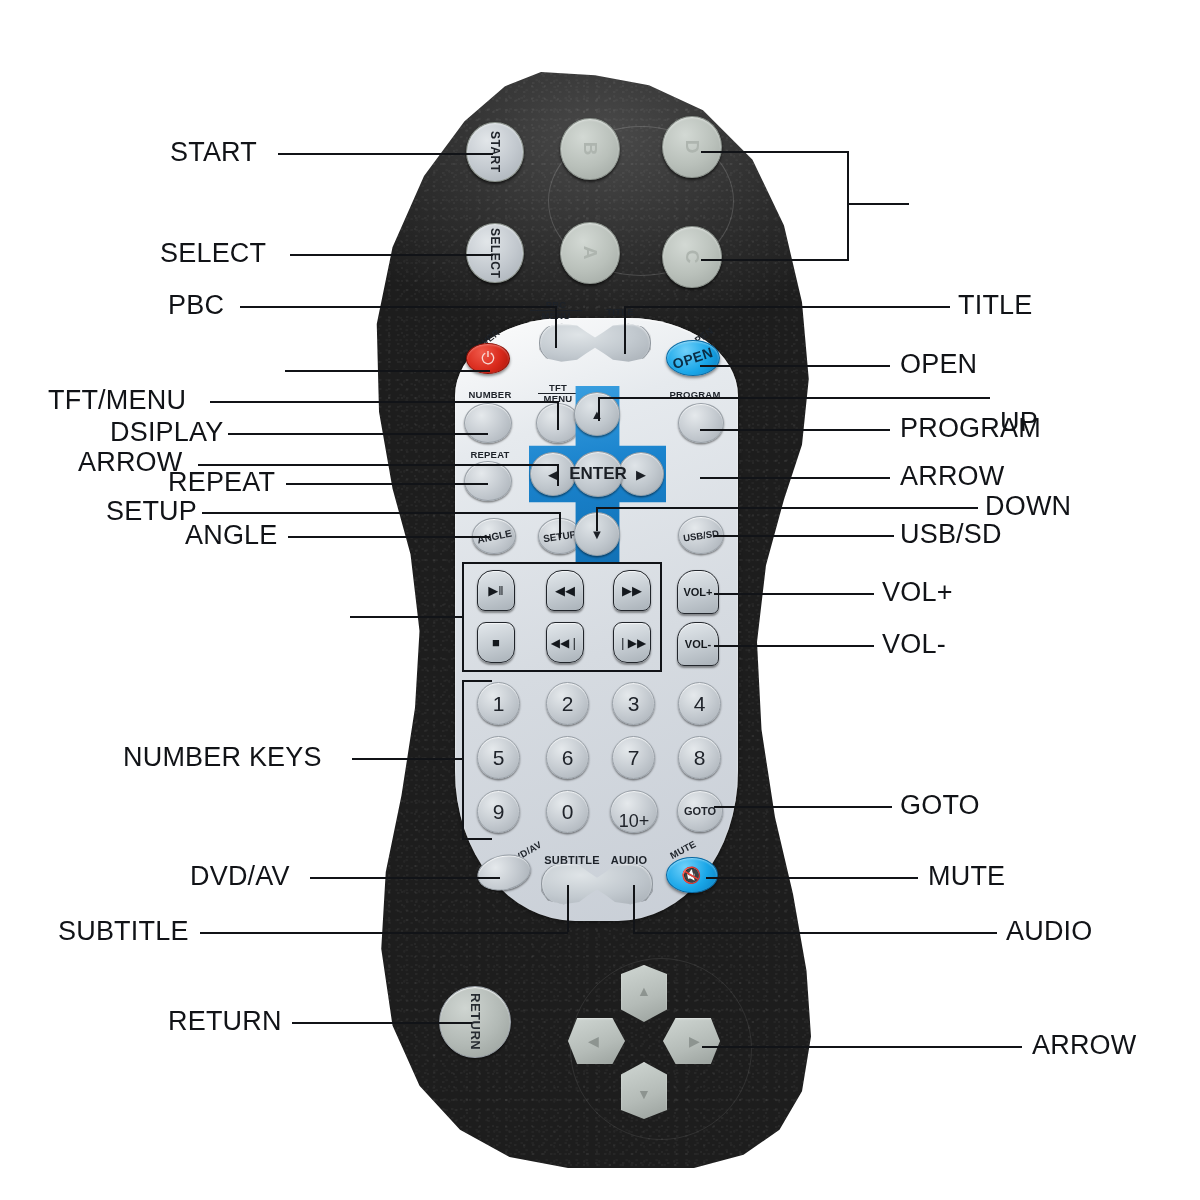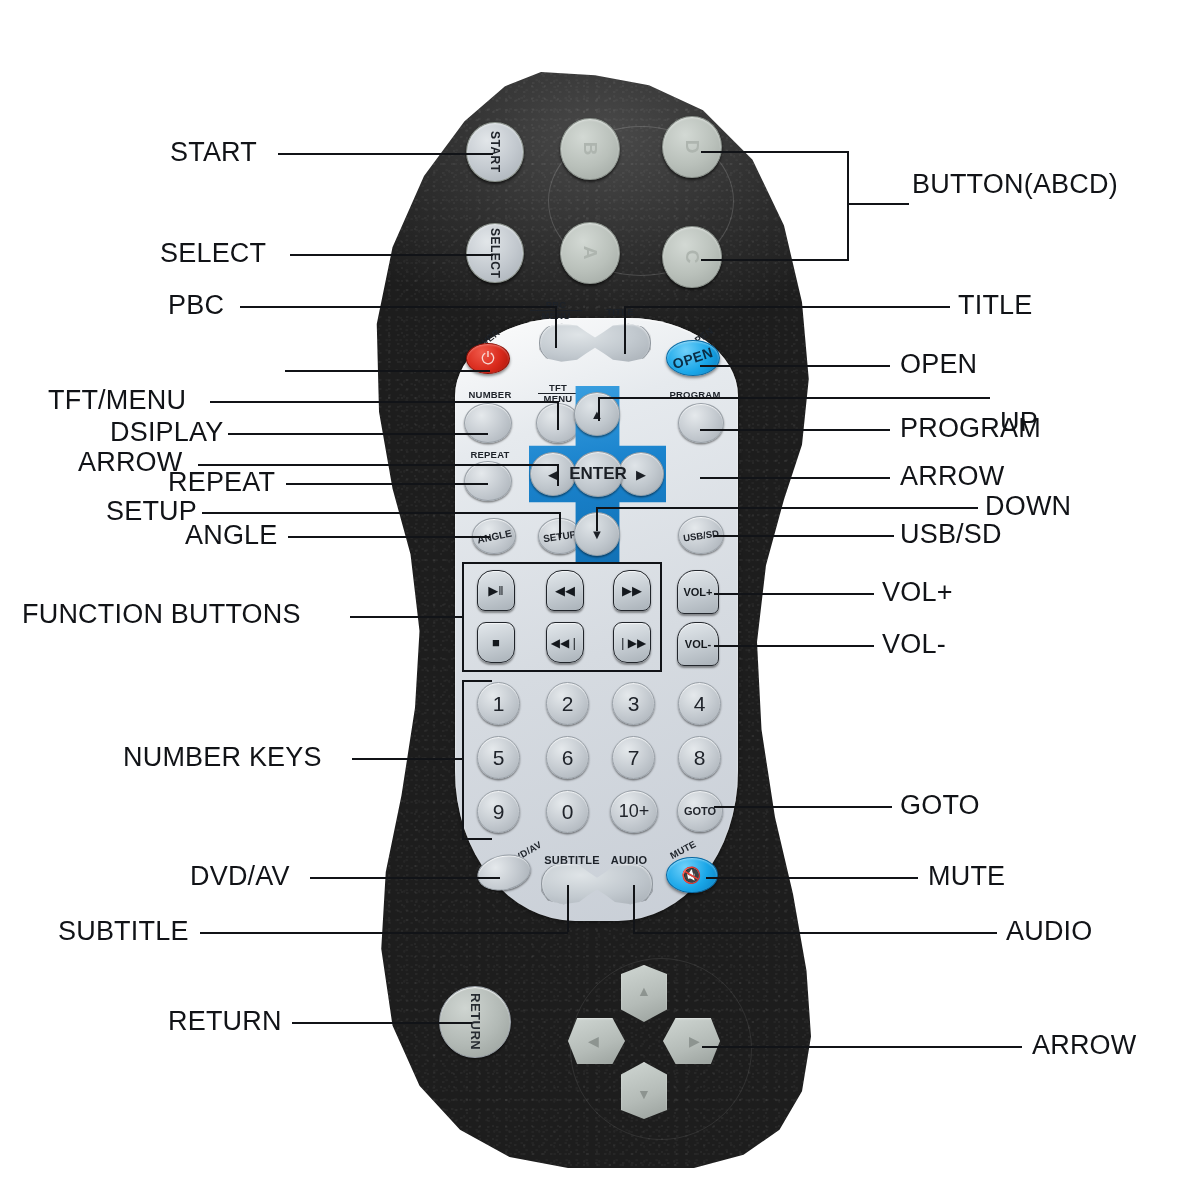--- a/index.html
+++ b/index.html
@@ -390,7 +390,6 @@
   <div class="ln" style="left:292px;top:1022px;width:180px;"></div>
 
   <div class="lbl r" style="left:912px;top:170px;">
-    <div style="text-align:center">BUTTON(ABCD)</div>
   </div>
   <div class="ln" style="left:701px;top:151px;width:148px;"></div>
   <div class="ln" style="left:701px;top:259px;width:148px;"></div>

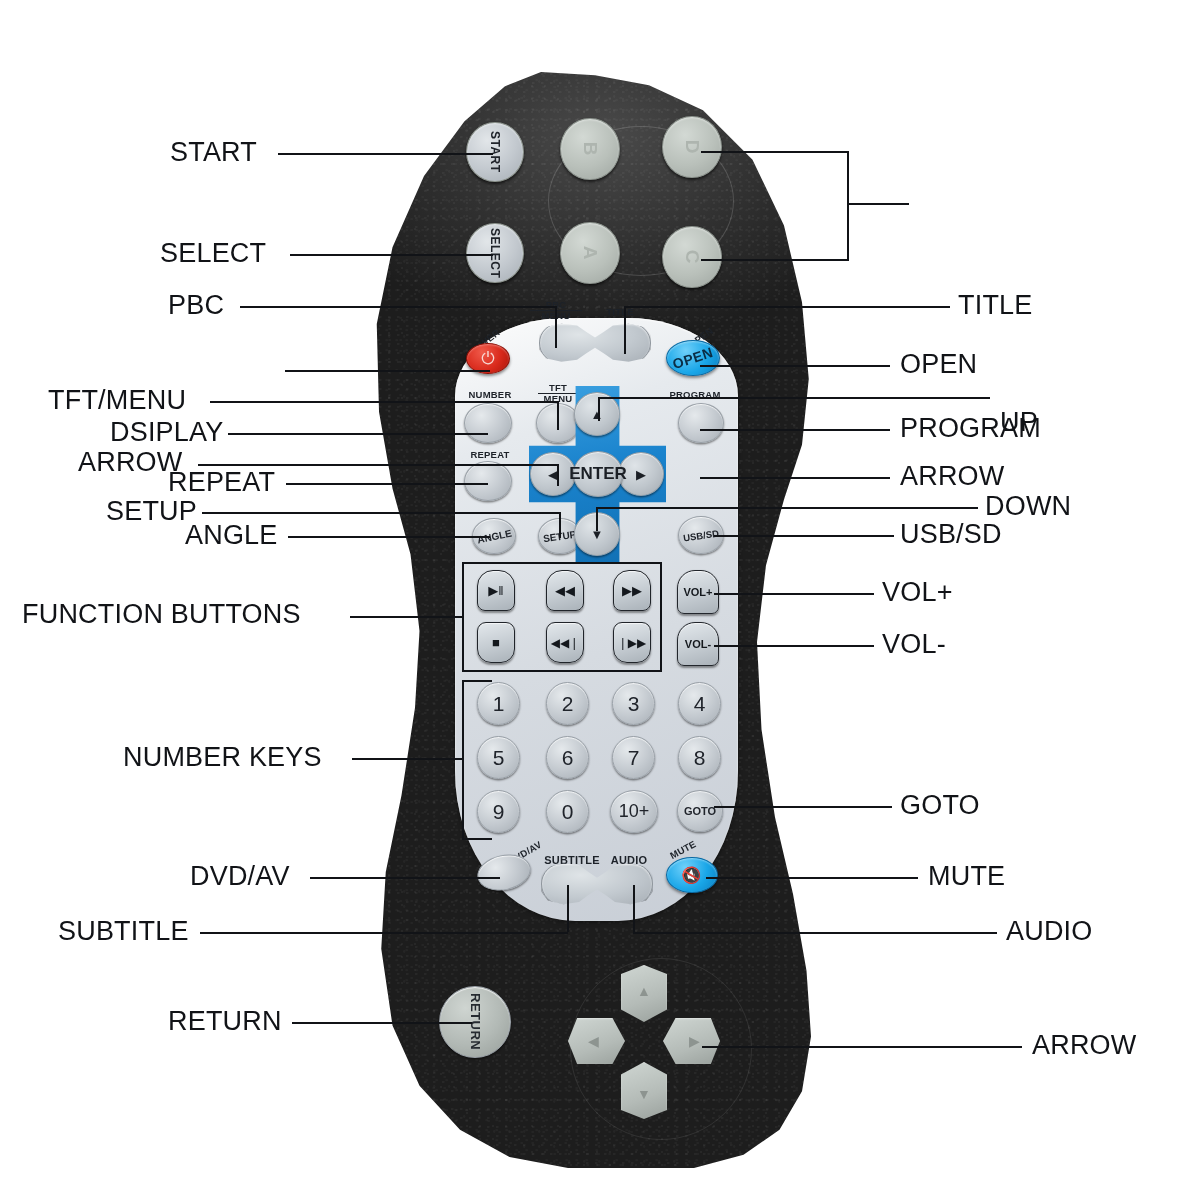--- a/index.html
+++ b/index.html
@@ -369,7 +369,6 @@
   <div class="lbl l" style="left:185px;top:521px;">ANGLE</div>
   <div class="ln" style="left:288px;top:536px;width:202px;"></div>
 
-  <div class="lbl l" style="left:22px;top:600px;">FUNCTION BUTTONS</div>
   <div class="ln" style="left:350px;top:616px;width:112px;"></div>
   <div class="box" style="left:462px;top:562px;width:200px;height:110px;"></div>
 

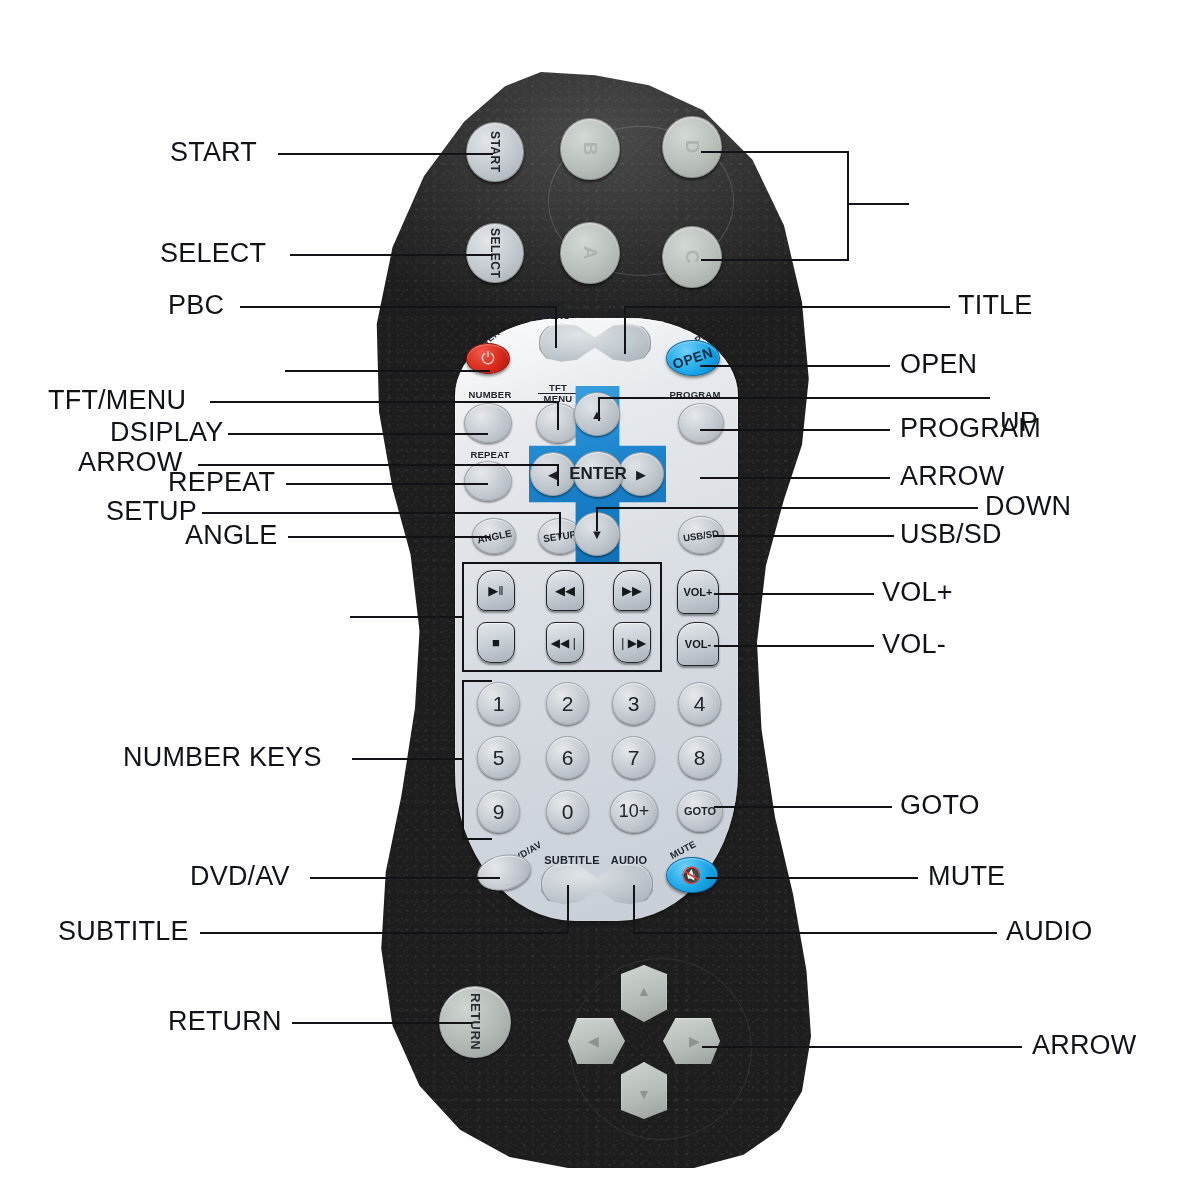--- a/index.html
+++ b/index.html
@@ -299,7 +299,7 @@
   <div class="btn rnd" style="left:546px;top:790px;width:43px;height:43px;font-size:21px;">
       <span>0</span>
     </div>
-  <div class="btn rnd" style="left:610px;top:790px;width:48px;height:43px;font-size:18px;">
+  <div class="btn rnd" style="left:610px;top:790px;width:48px;height:43px;font-size:18px;align-items:flex-end;">
       <span>10+</span>
     </div>
   <div class="btn rnd" style="left:677px;top:790px;width:46px;height:42px;font-size:11px;font-weight:700;">

